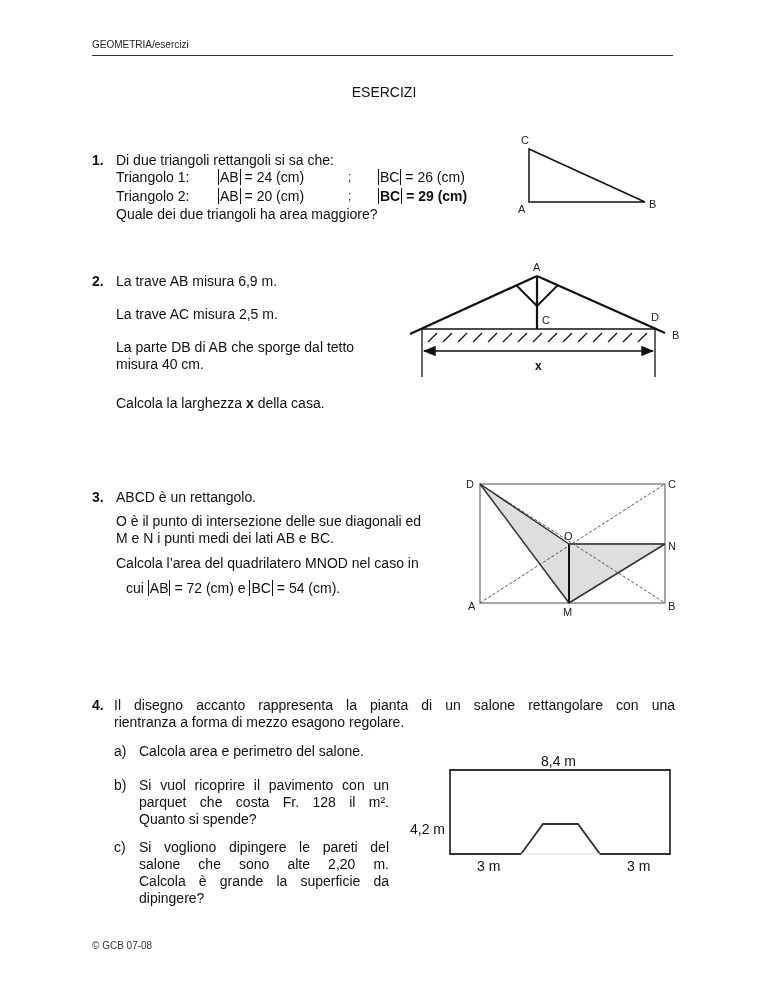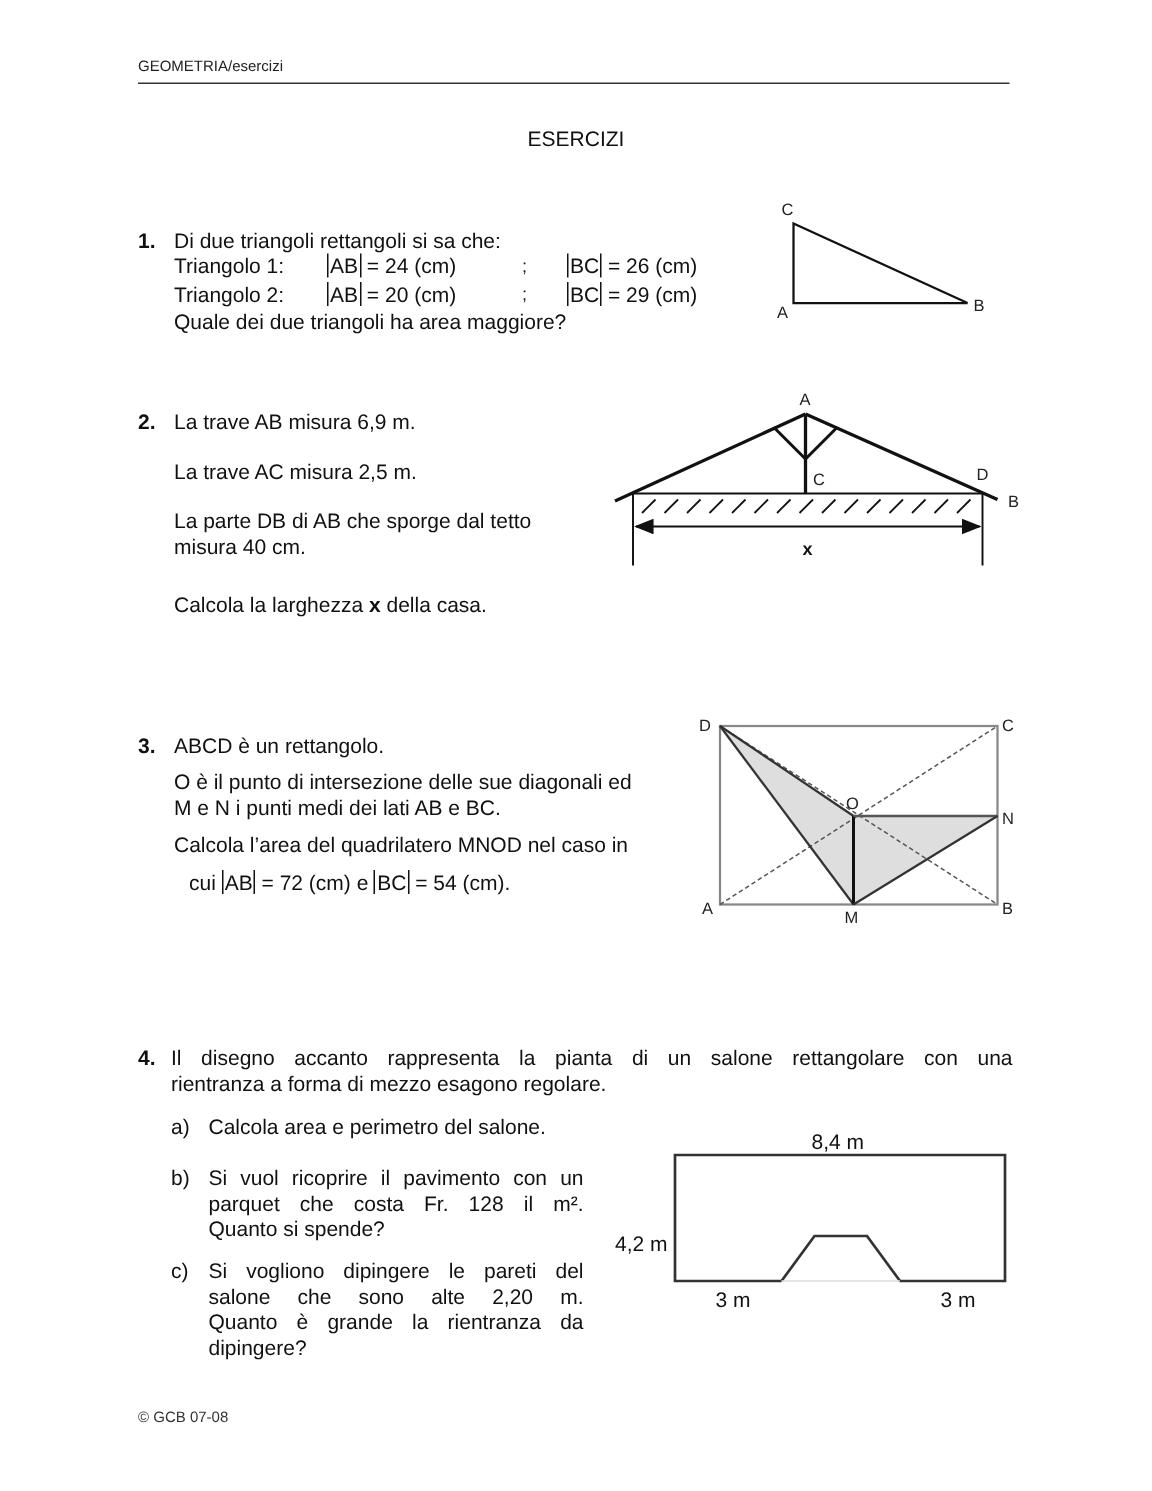--- a/index.html
+++ b/index.html
@@ -35,7 +35,7 @@
 <div class="abs txt" style="left:116px;top:188px;">Triangolo 2:</div>
 <div class="abs txt" style="left:218px;top:188px;"><span class="abs-val">AB</span> <span>= 20  (cm)</span></div>
 <div class="abs txt" style="left:348px;top:188px;font-size:12px;">;</div>
-<div class="abs txt" style="left:378px;top:188px;"><span class="abs-val">BC</span> <span>= 29  (cm)</span></div>
+<div class="abs txt" style="left:378px;top:188px;font-weight:bold;"><span class="abs-val">BC</span> <span>= 29  (cm)</span></div>
 
 <div class="abs txt" style="left:116px;top:206px;">Quale dei due triangoli ha area maggiore?</div>
 

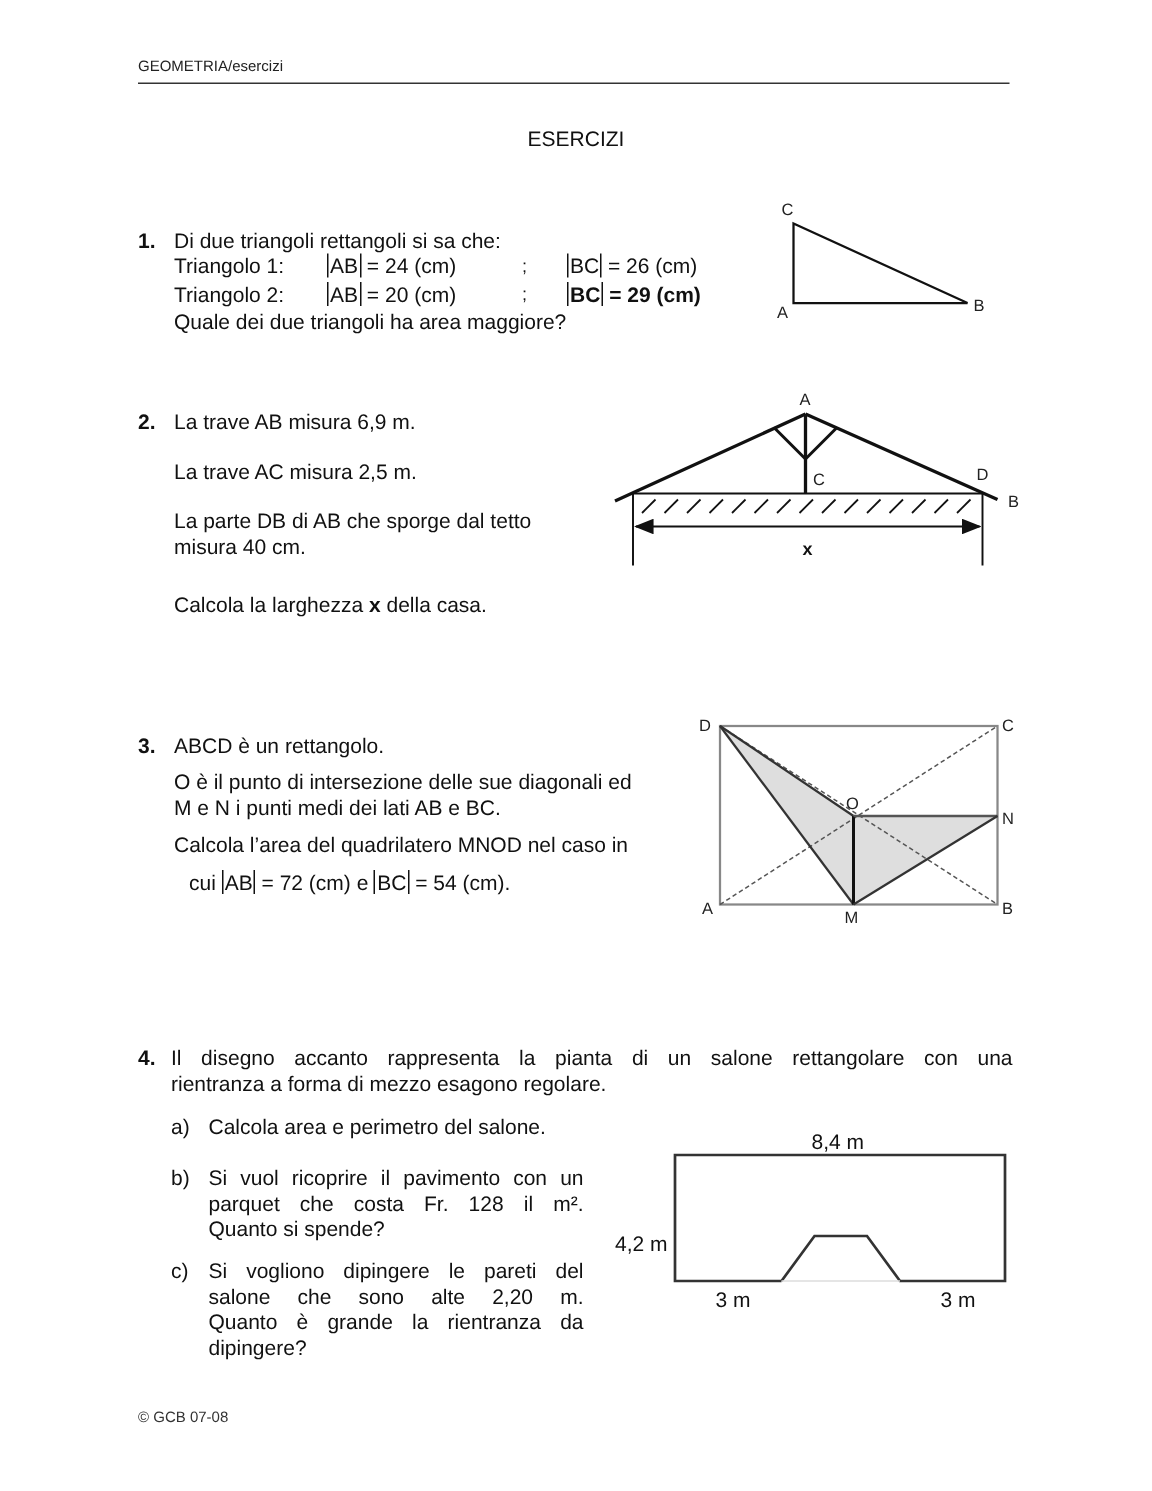--- a/index.html
+++ b/index.html
@@ -137,7 +137,7 @@
 <div class="abs txt" style="left:114px;top:839px;">c)</div>
 <div class="abs txt jst" style="left:139px;top:839px;width:250px;">Si vogliono dipingere le pareti del</div>
 <div class="abs txt jst" style="left:139px;top:856px;width:250px;">salone che sono alte 2,20 m.</div>
-<div class="abs txt jst" style="left:139px;top:873px;width:250px;">Quanto è grande la rientranza da</div>
+<div class="abs txt jst" style="left:139px;top:873px;width:250px;">Calcola è grande la superficie da</div>
 <div class="abs txt" style="left:139px;top:890px;">dipingere?</div>
 
 <svg width="768" height="994">

